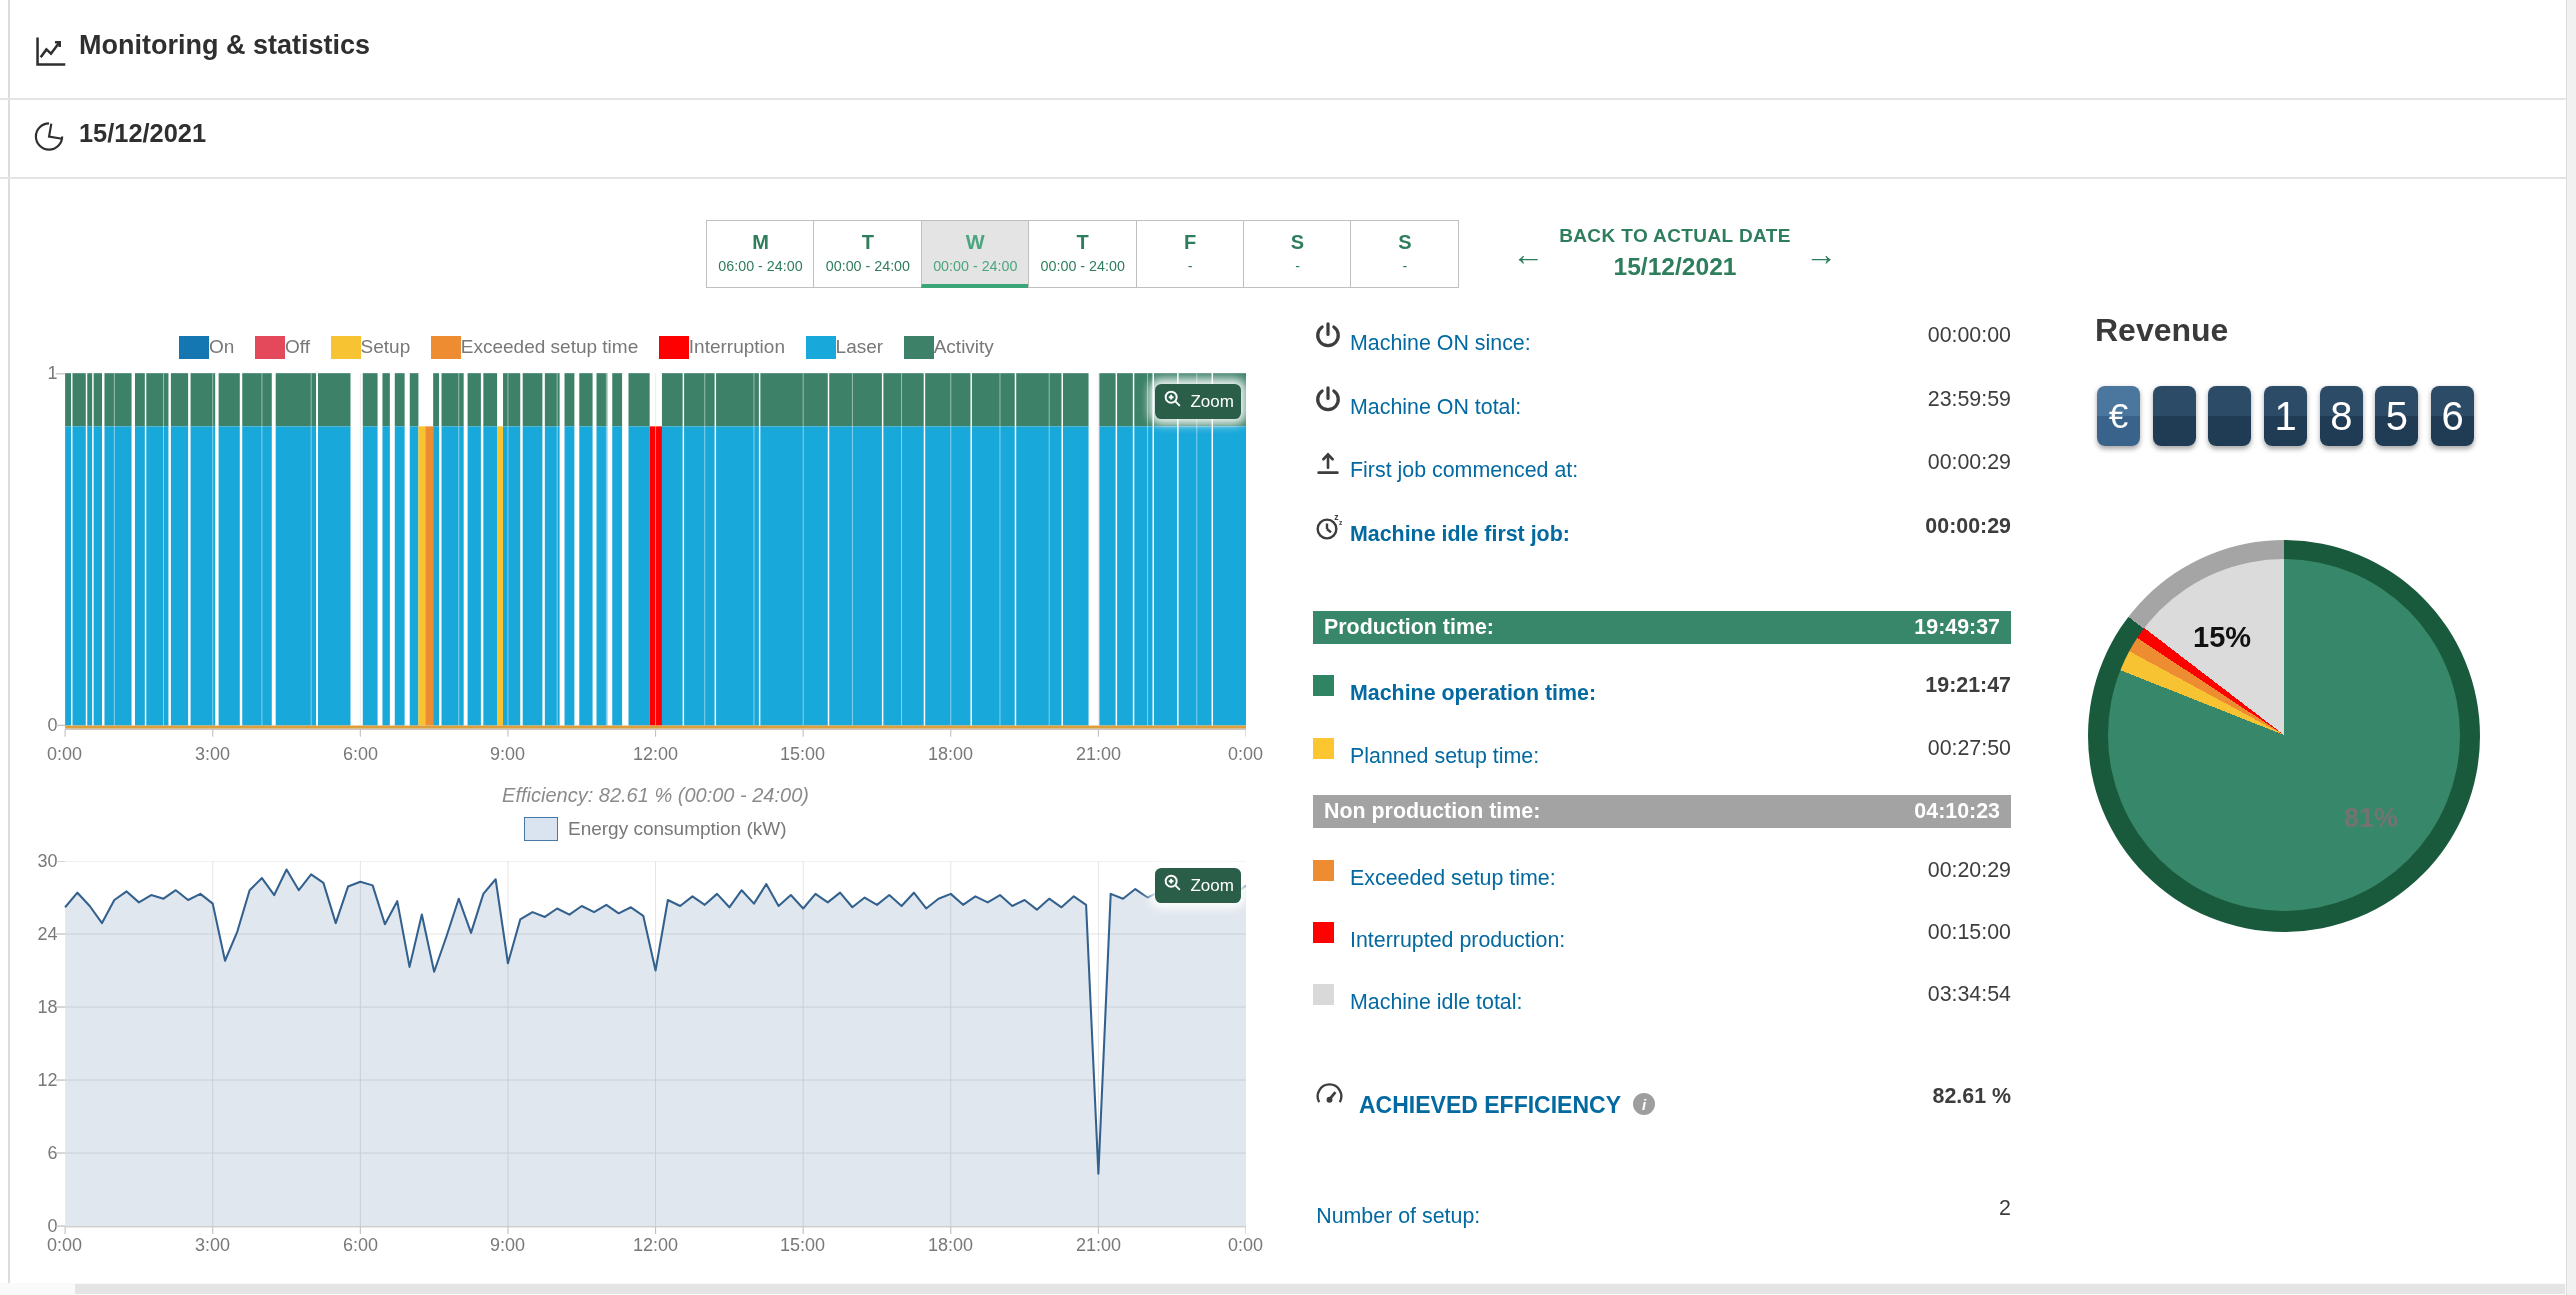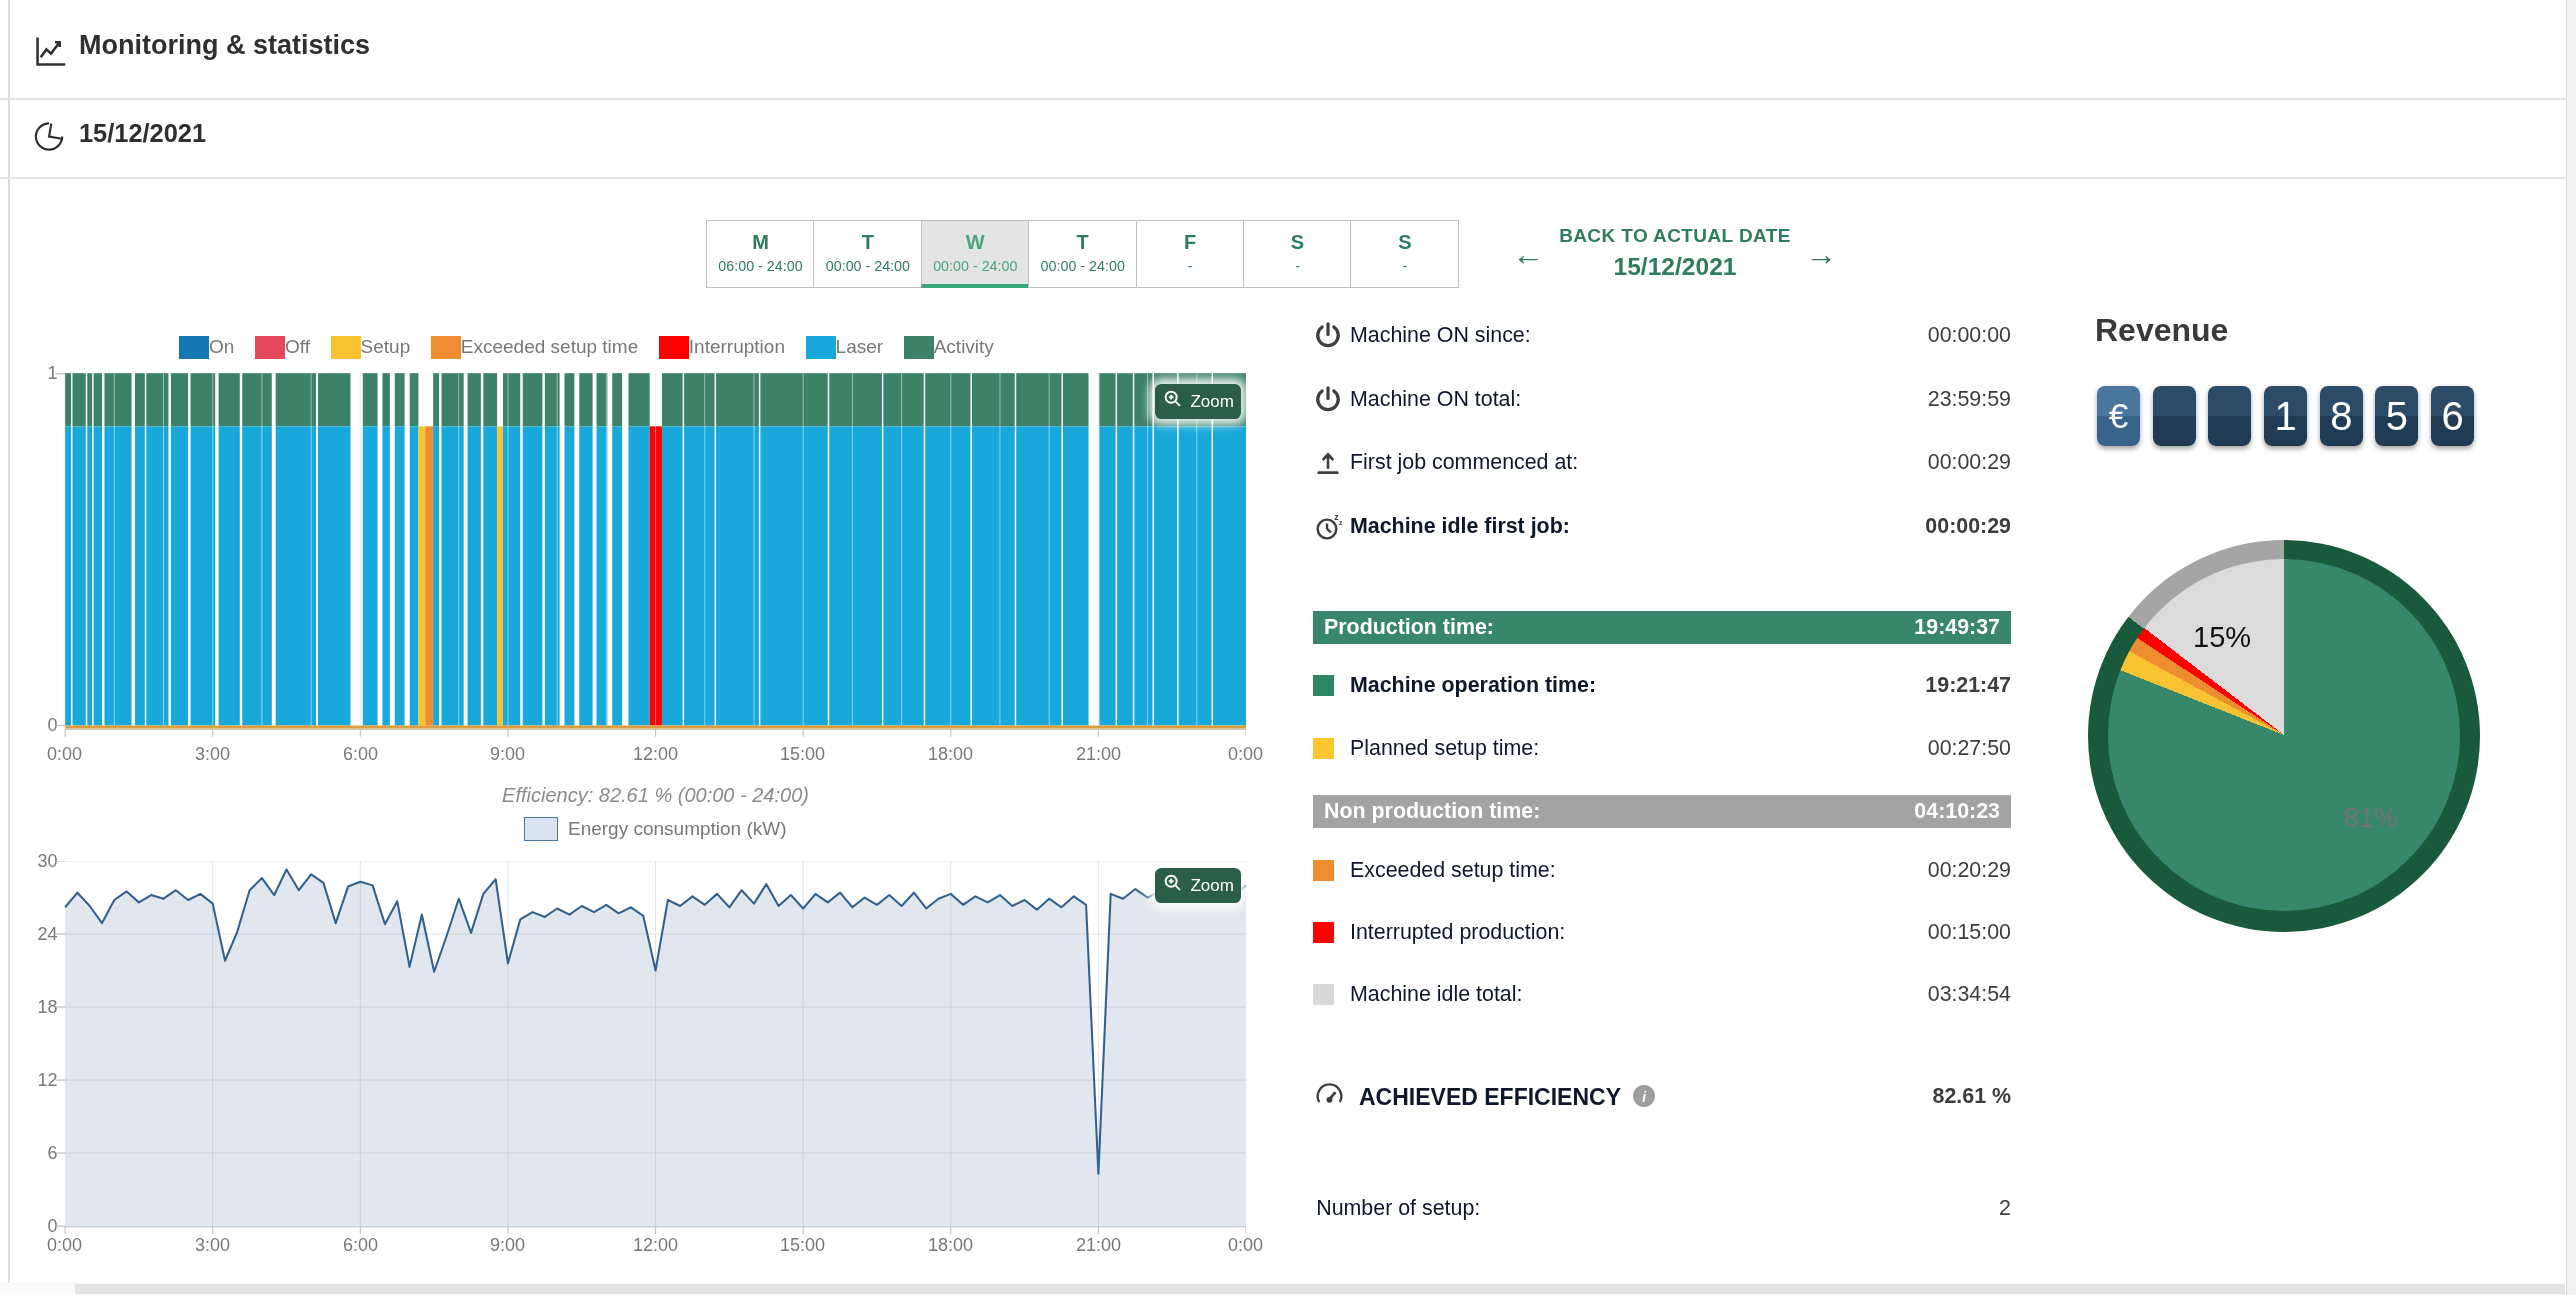--- a/index.html
+++ b/index.html
@@ -49,7 +49,7 @@
   #stats{left:1313px;top:317px;width:698px;height:921px;}
   .srow{position:absolute;left:0;width:698px;height:28.6px;}
   .srow .ic{position:absolute;left:0;top:-3.2px;}
-  .srow .lb{position:absolute;left:37px;top:0;font-size:21.4px;color:#0f172a;}
+  .srow .lb{position:absolute;left:37px;top:8px;font-size:21.4px;color:#0369a1;}
   .srow .vl{position:absolute;right:0;top:0;font-size:21.4px;color:#3d3d3d;}
   .srow.bold .lb,.srow.bold .vl{font-weight:bold;}
   .sbar{position:absolute;left:0;width:698px;height:33px;line-height:33px;color:#fff;font-weight:bold;font-size:21.4px;}

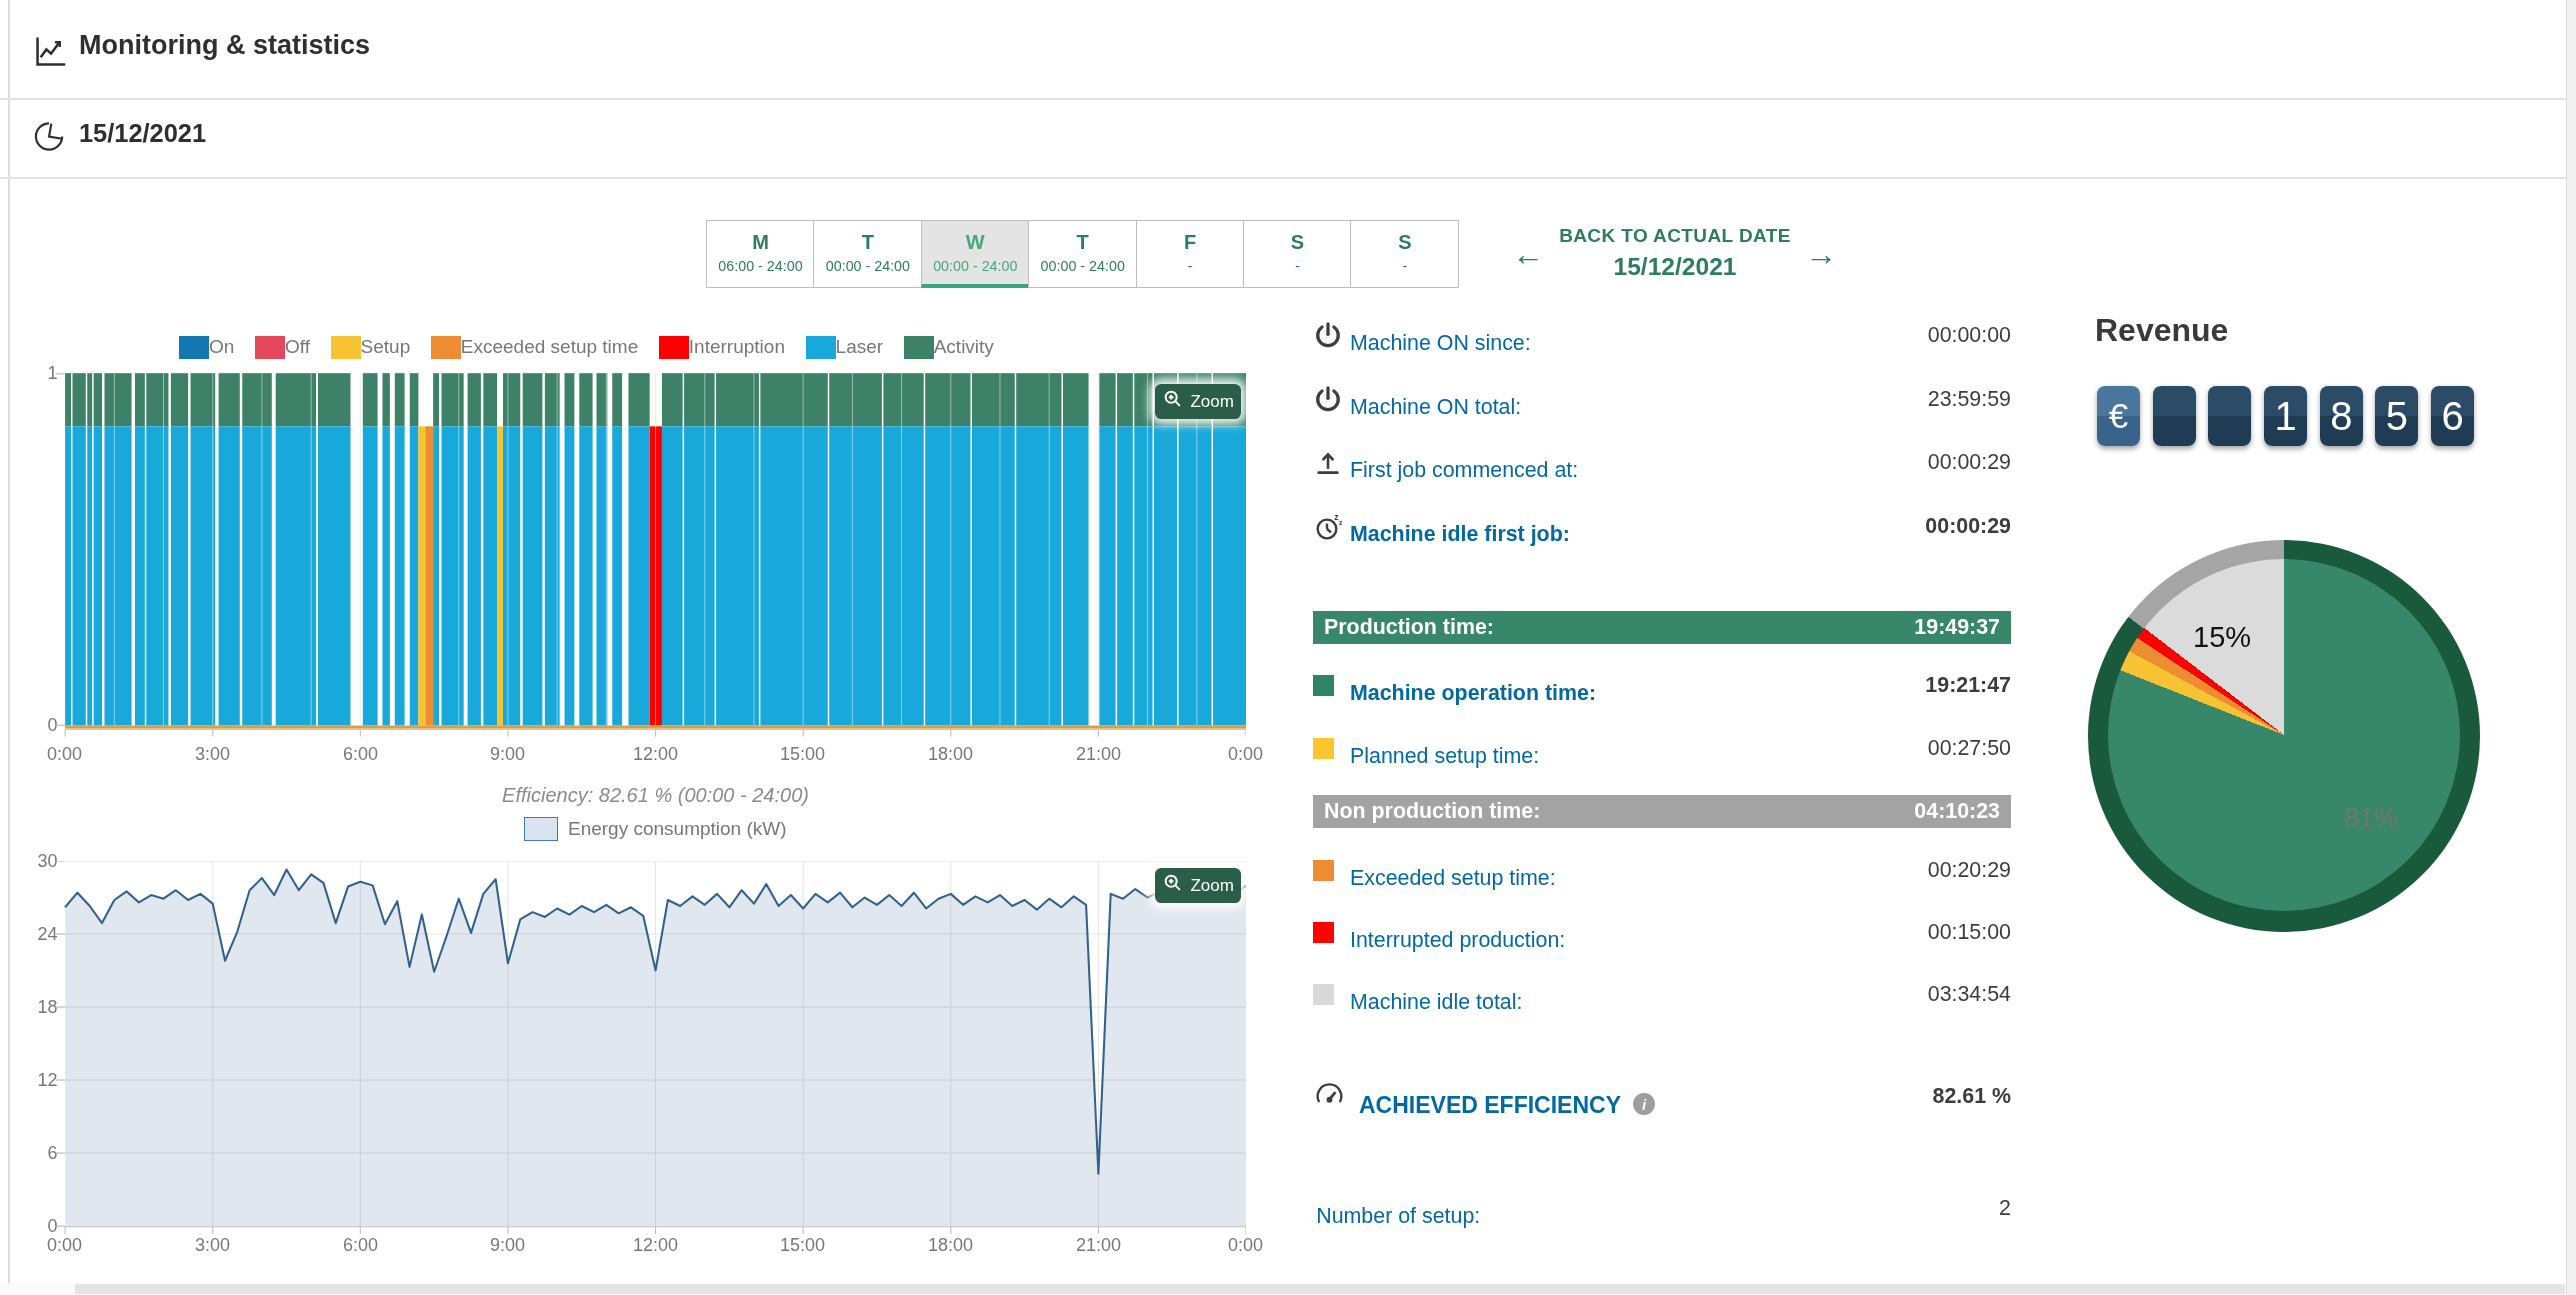--- a/index.html
+++ b/index.html
@@ -67,7 +67,7 @@
   
   #pie-ring{left:2088px;top:540px;width:392px;height:392px;border-radius:50%;}
   #pie-inner{left:2108px;top:559px;width:352px;height:352px;border-radius:50%;}
-  .pie-lab{font-weight:normal;}
+  .pie-lab{font-weight:bold;}
   #pie-lab-idle{left:2193px;top:621px;font-size:29px;color:#111;}
   #pie-lab-op{left:2308px;top:803px;font-size:27px;color:#737373;margin-left:36px;}
   

